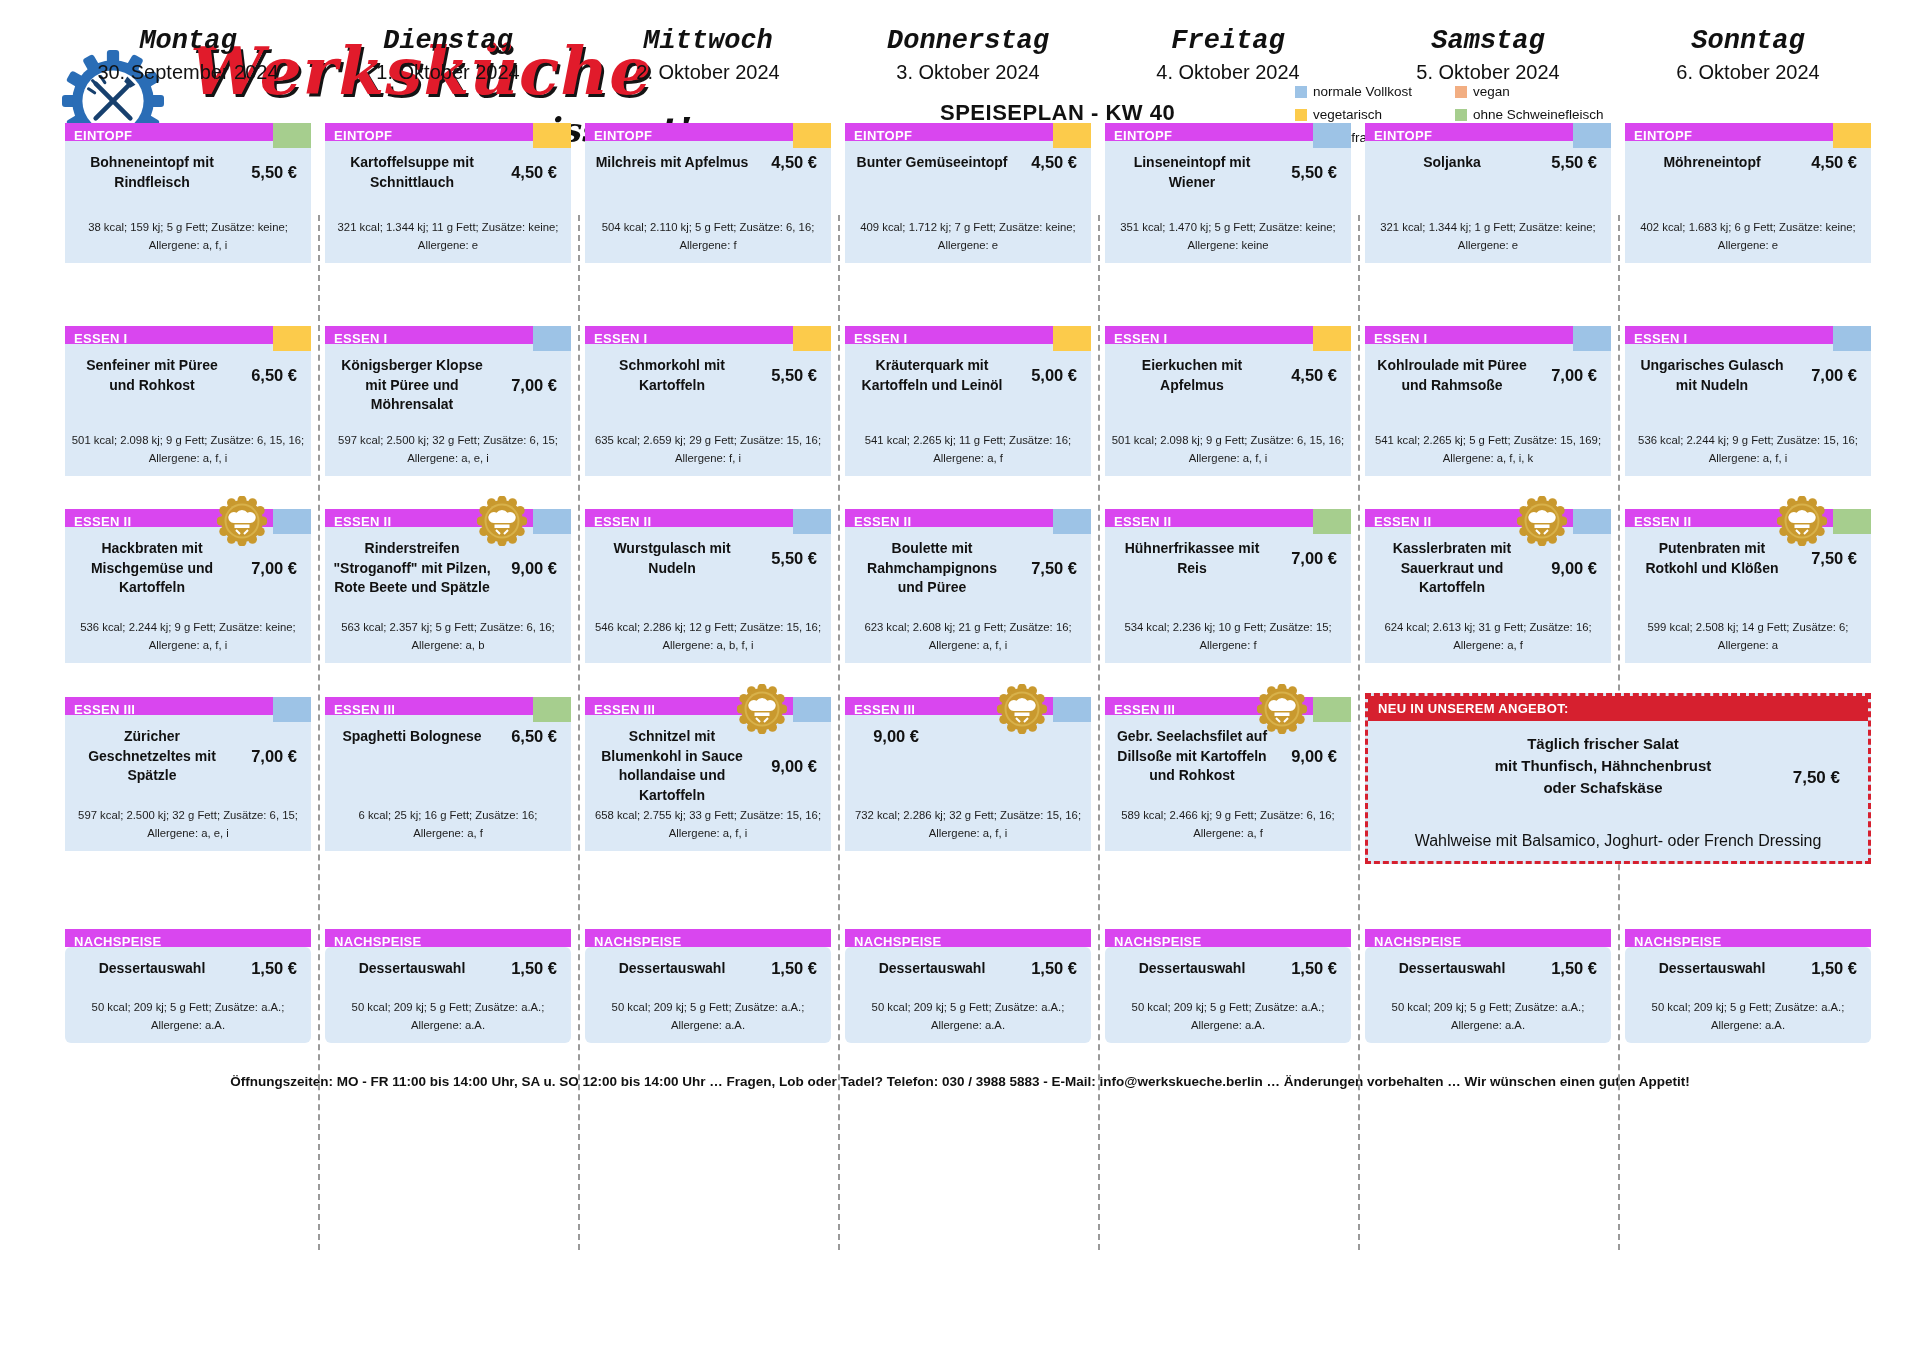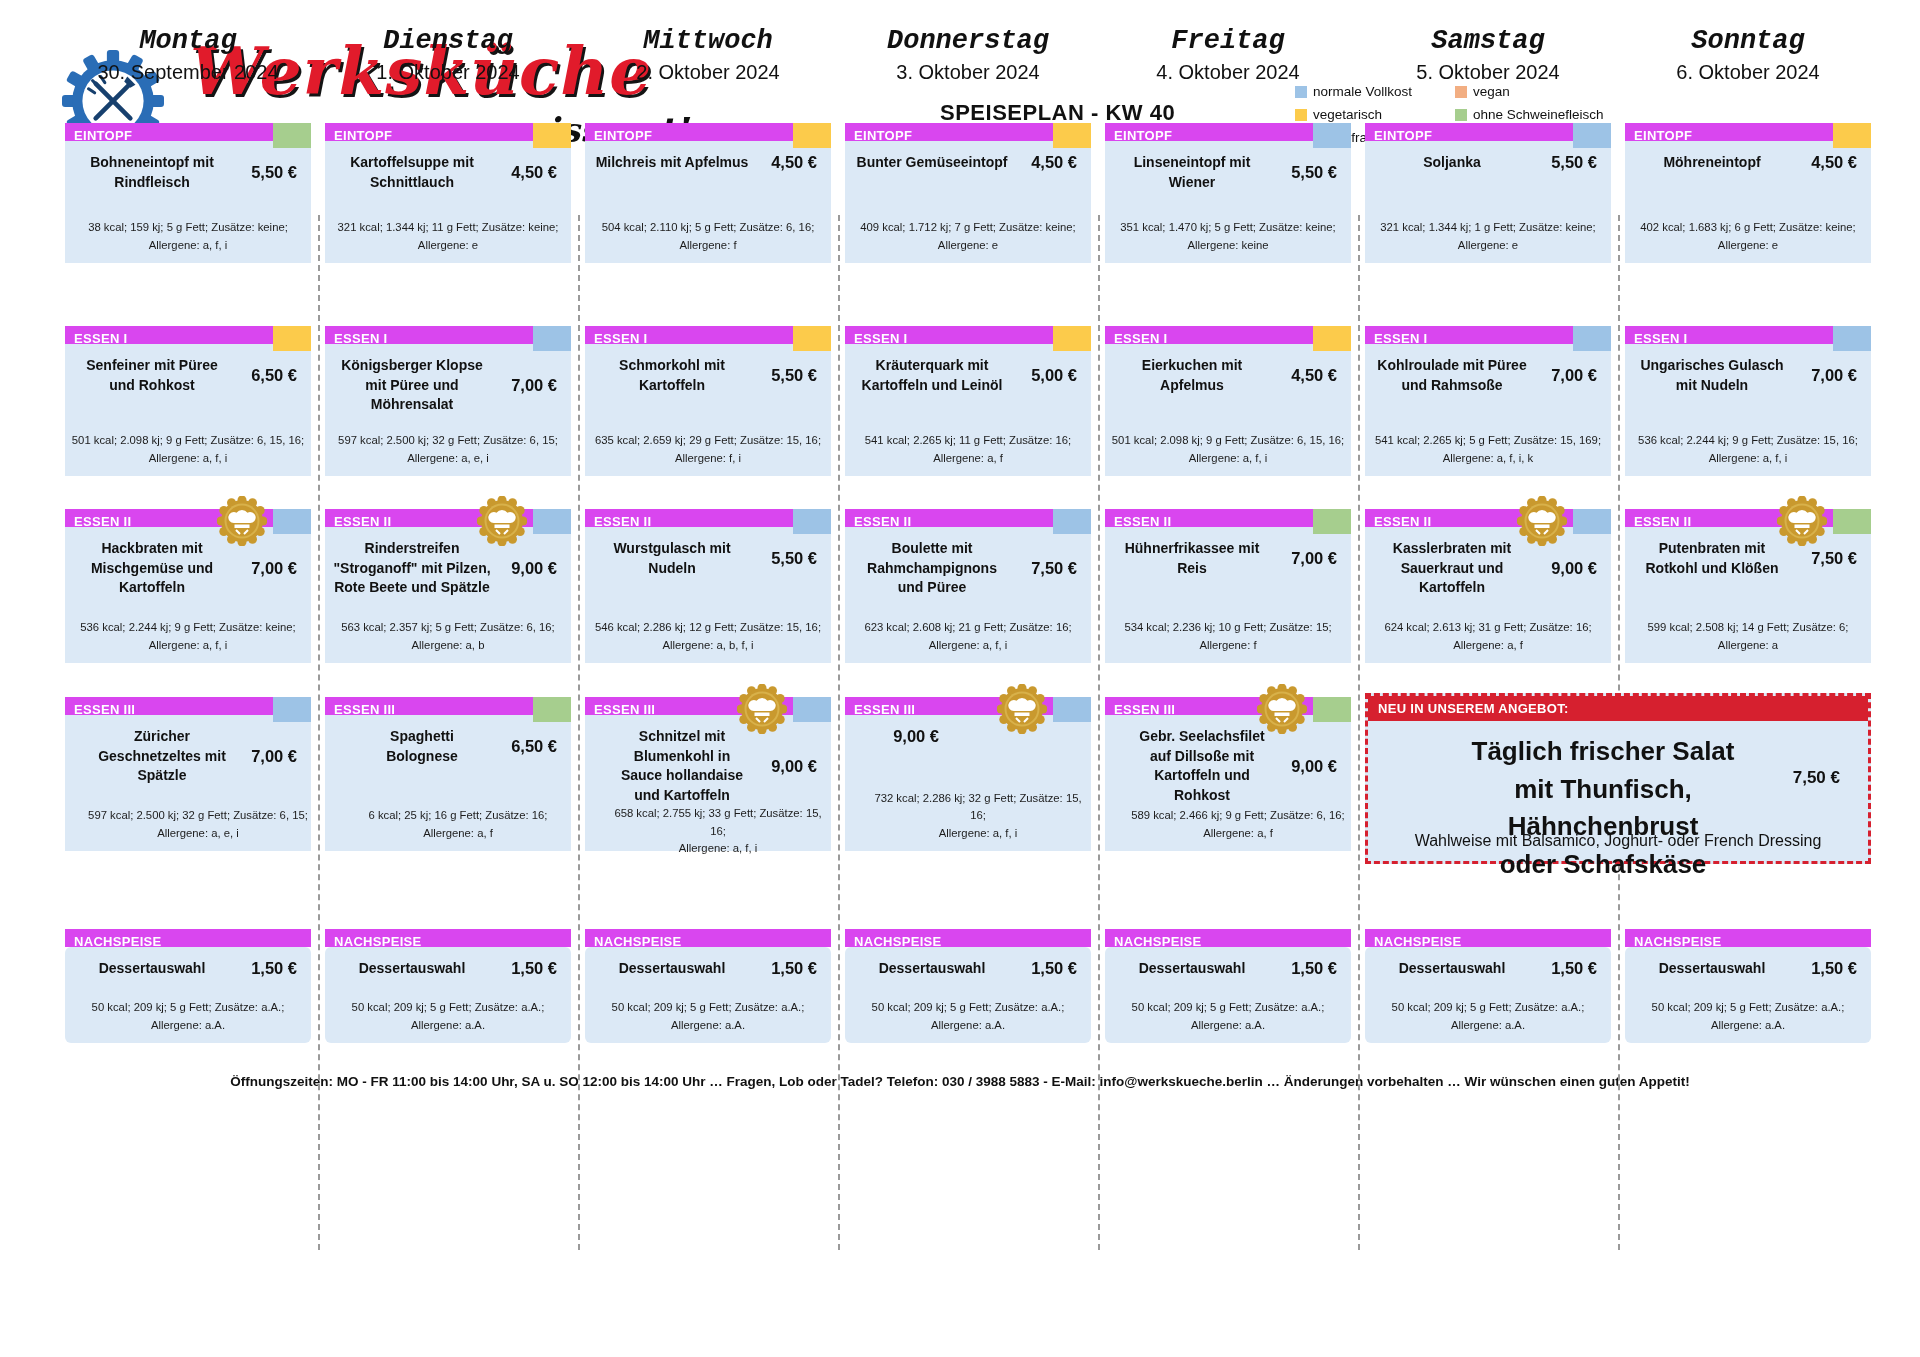--- a/index.html
+++ b/index.html
@@ -40,7 +40,7 @@
   .row-eintopf .body{height:122px;}
   .row-essen-i .body{height:132px;}
   .row-essen-ii .body{height:136px;}
-  .row-essen-iii .body{height:136px;padding-left:20px;}
+  .row-essen-iii .body{height:136px;}
   .row-nachspeise .body{height:96px;border-radius:6px;}
   .dishline{display:flex;align-items:center;padding:12px 6px 0 8px;}
   .dish{flex:1;text-align:center;font-weight:bold;font-size:14px;line-height:1.4;}

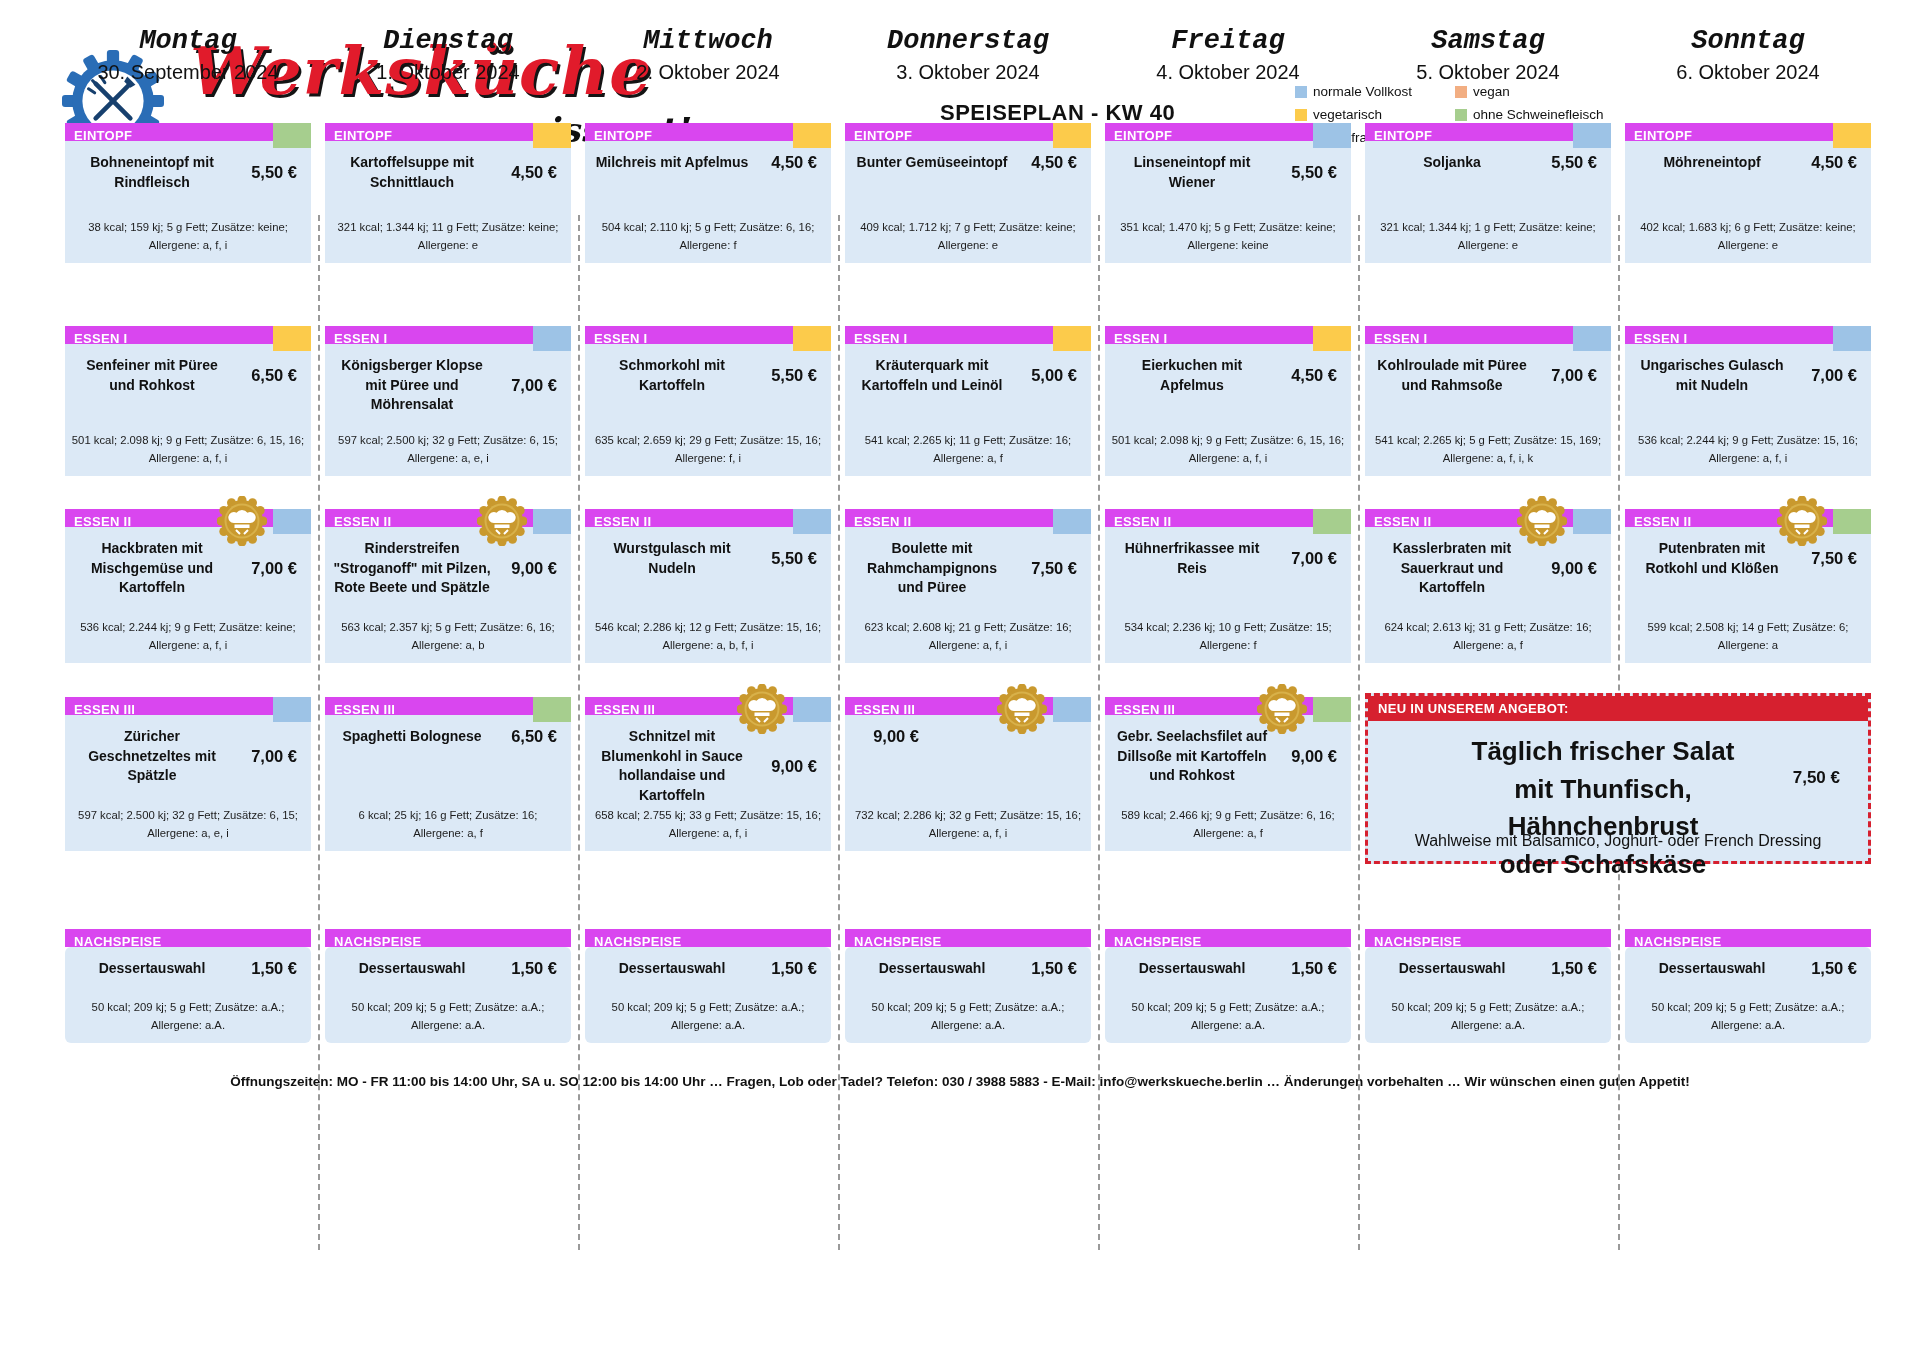--- a/index.html
+++ b/index.html
@@ -51,7 +51,7 @@
            background:#dce9f6;top:-4px;height:165px;z-index:2;}
   .sp-bar{height:25px;background:#d6202f;color:#fff;font-weight:bold;font-size:13px;
           line-height:25px;padding-left:10px;letter-spacing:.3px;}
-  .sp-lines{text-align:center;font-weight:bold;font-size:26px;line-height:1.45;padding:12px 90px 0 60px;}
+  .sp-lines{text-align:center;font-weight:bold;font-size:15px;line-height:1.45;padding:12px 90px 0 60px;}
   .sp-price{position:absolute;right:28px;top:72px;font-weight:bold;font-size:17px;}
   .sp-note{position:absolute;bottom:11px;left:0;right:0;text-align:center;font-size:16px;}
   

